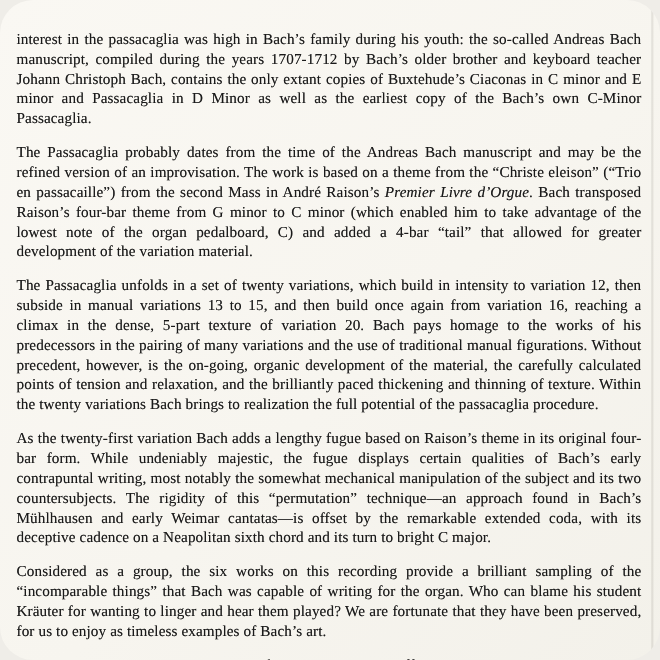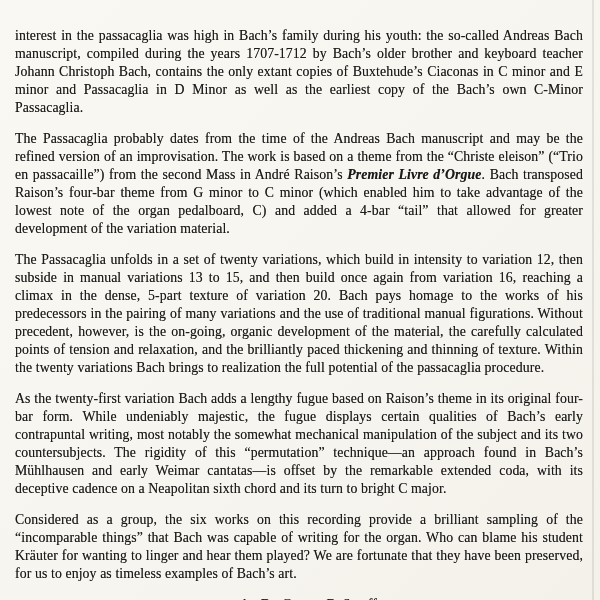--- a/index.html
+++ b/index.html
@@ -20,6 +20,7 @@
     background: linear-gradient(135deg, #faf8f3 0%, #f7f5ef 55%, #f3f1ea 100%);
     color: #1a1a1a;
     overflow: hidden;
+    border-radius: 30px;
   }
   .scan-edge {
     position: absolute;

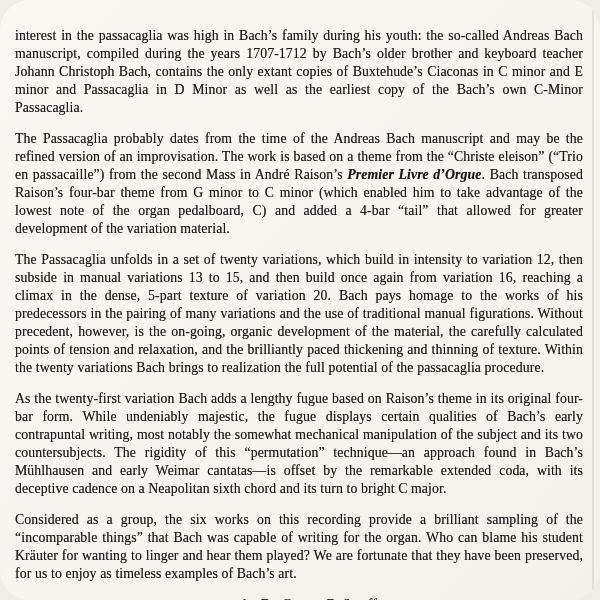--- a/index.html
+++ b/index.html
@@ -49,7 +49,6 @@
   }
   .italic {
     font-style: italic;
-    font-weight: bold;
   }
   .credits {
     margin-top: 6px;

